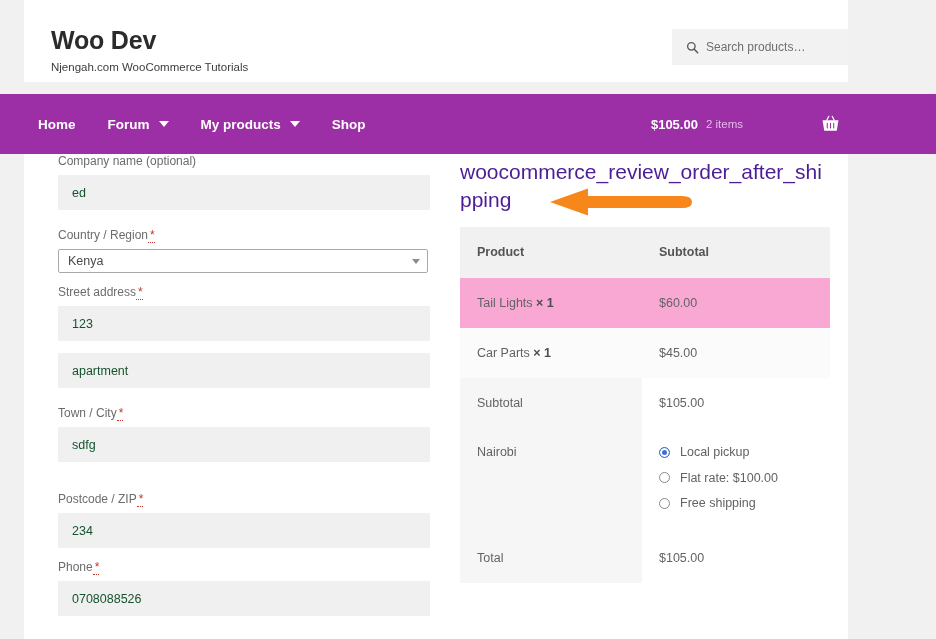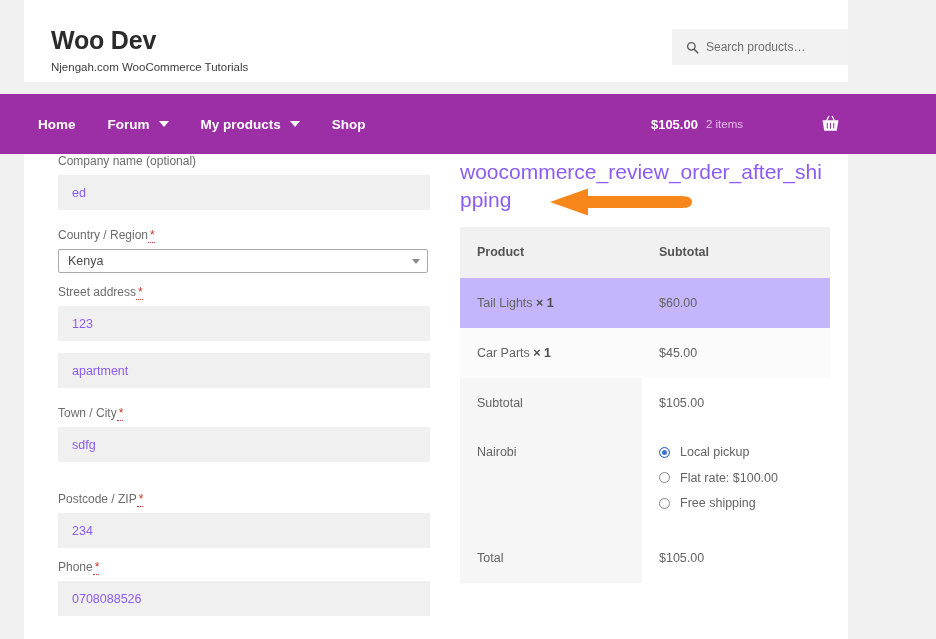--- a/index.html
+++ b/index.html
@@ -236,7 +236,7 @@
   }
   .hook-title {
     font-size: 21px;
-    color: #8b5cf6;
+    color: #4c1d95;
     line-height: 1.32;
     margin: 4px 0 0 0;
     font-weight: normal;

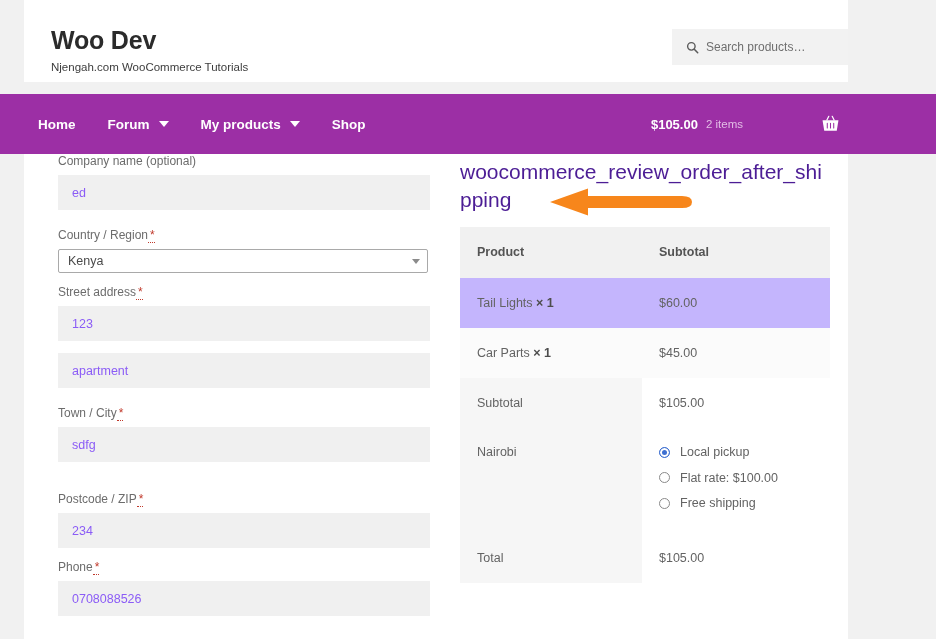--- a/index.html
+++ b/index.html
@@ -201,7 +201,7 @@
     padding: 0 14px;
     font-family: "Liberation Sans", sans-serif;
     font-size: 12.5px;
-    color: #8b5cf6;
+    color: #14532d;
   }
   .select-box {
     box-sizing: border-box;

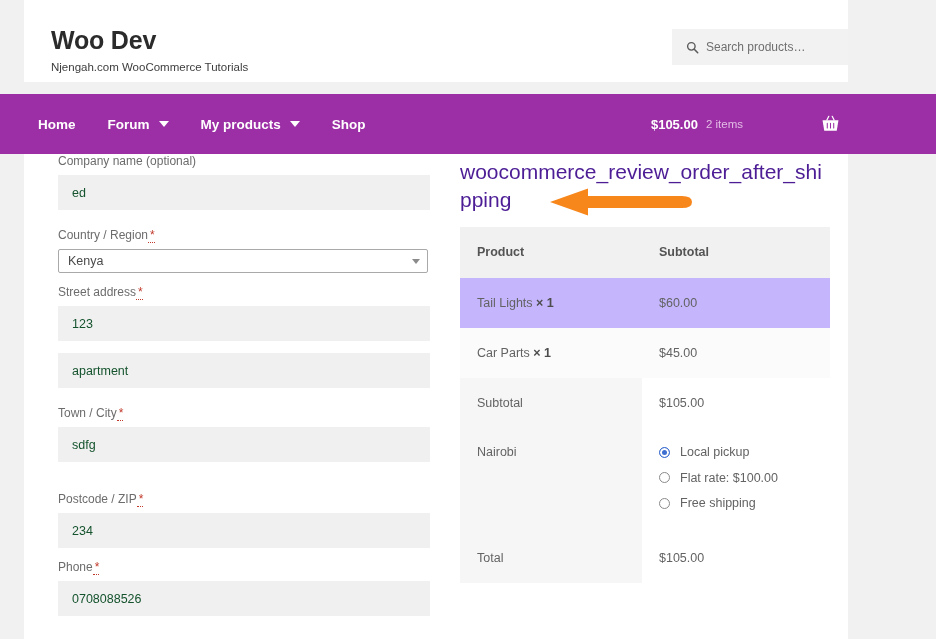--- a/index.html
+++ b/index.html
@@ -269,7 +269,7 @@
   .order-table th { font-weight: bold; color: #545454; }
   .col-left { width: 165px; }
   .row-head { background: #f1f1f1; }
-  .row-prod-a { background: #c4b5fd; }
+  .row-prod-a { background: #f9a8d4; }
   .row-prod-b { background: #fbfbfb; }
   .cell-label-shaded { background: #f6f6f6; font-weight: bold; color: #545454; }
   .cell-value-plain { background: #ffffff; }

